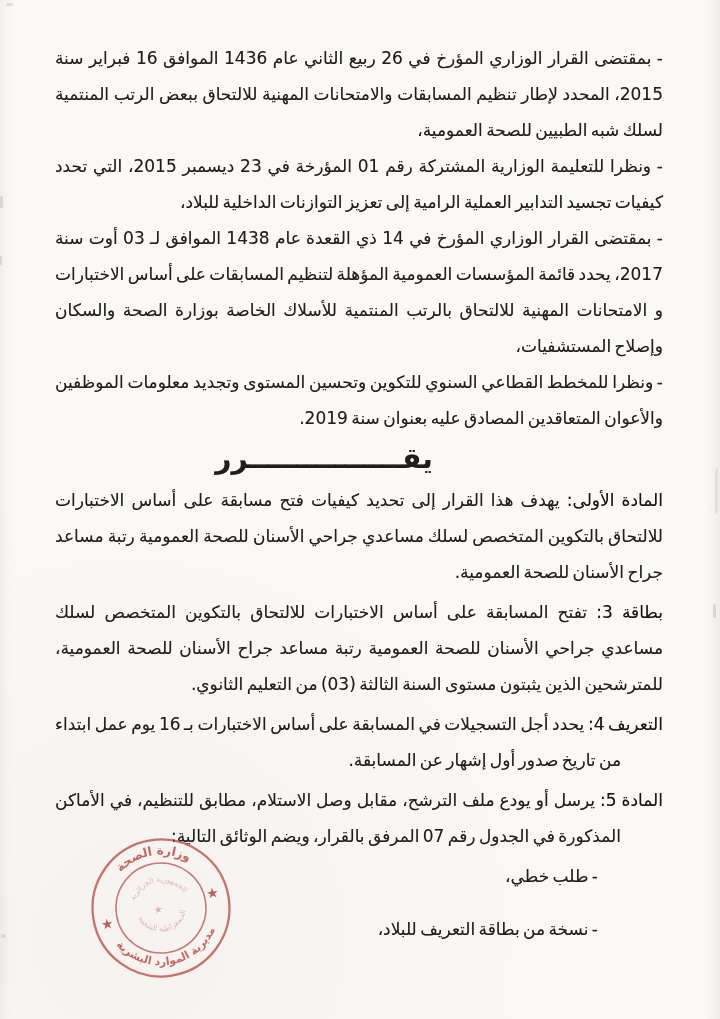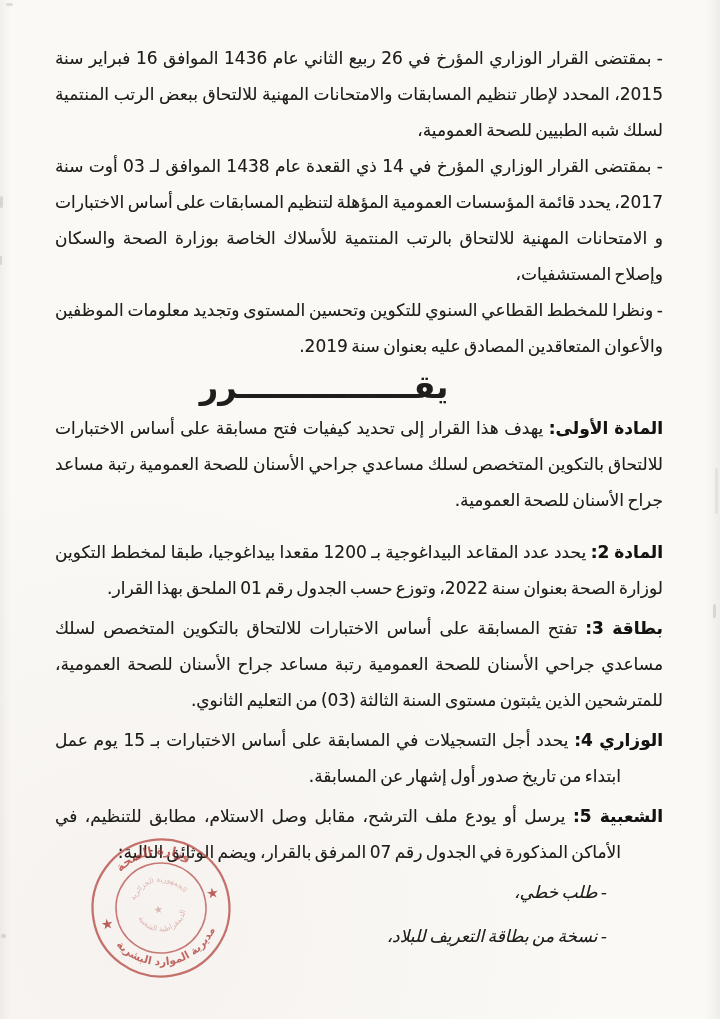--- a/index.html
+++ b/index.html
@@ -53,6 +53,7 @@
   <div class="doc">
 
     <p class="pre">- بمقتضى القرار الوزاري المؤرخ في 26 ربيع الثاني عام 1436 الموافق 16 فبراير سنة 2015، المحدد لإطار تنظيم المسابقات والامتحانات المهنية للالتحاق ببعض الرتب المنتمية لسلك شبه الطبيين للصحة العمومية،</p>
+    <p class="pre">- ونظرا للتعليمة الوزارية المشتركة رقم 01 المؤرخة في 23 ديسمبر 2015، التي تحدد كيفيات تجسيد التدابير العملية الرامية إلى تعزيز التوازنات الداخلية للبلاد،</p>
     <p class="pre">- بمقتضى القرار الوزاري المؤرخ في 14 ذي القعدة عام 1438 الموافق لـ 03 أوت سنة 2017، يحدد قائمة المؤسسات العمومية المؤهلة لتنظيم المسابقات على أساس الاختبارات و الامتحانات المهنية للالتحاق بالرتب المنتمية للأسلاك الخاصة بوزارة الصحة والسكان وإصلاح المستشفيات،</p>
     <p class="pre">- ونظرا للمخطط القطاعي السنوي للتكوين وتحسين المستوى وتجديد معلومات الموظفين والأعوان المتعاقدين المصادق عليه بعنوان سنة 2019.</p>
 

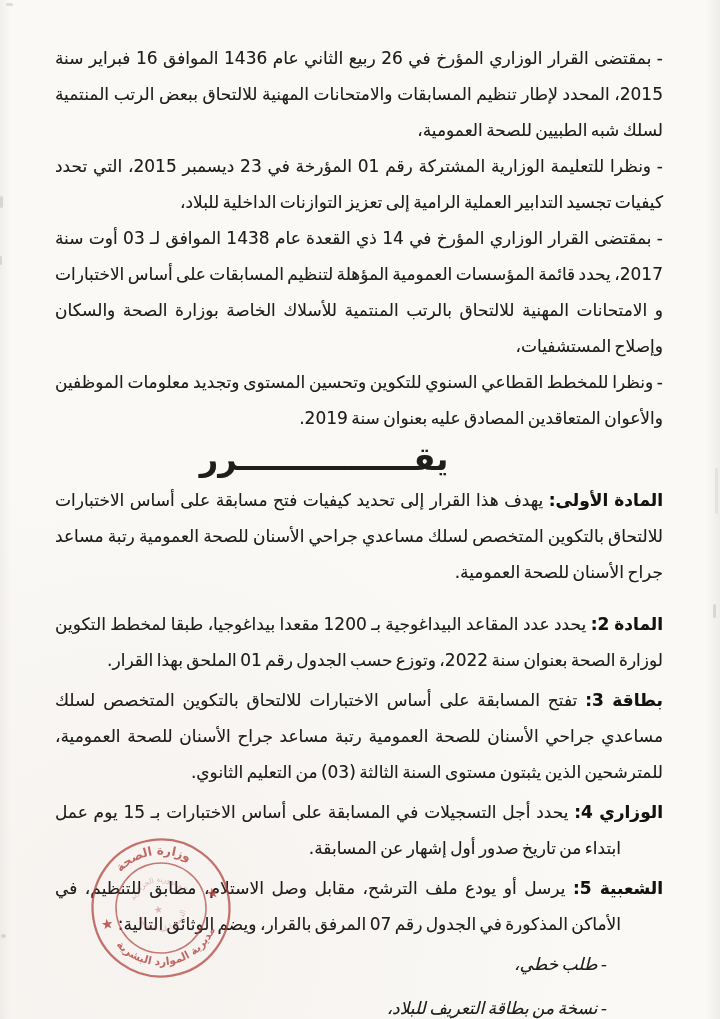--- a/index.html
+++ b/index.html
@@ -24,7 +24,7 @@
   .pre{margin:0;}
   .decide{
     margin:8px 0 0 0;
-    font-size:32px;line-height:30px;
+    font-size:28px;line-height:30px;
     font-weight:bold;
     text-align:center;
     transform:translateX(-35px);

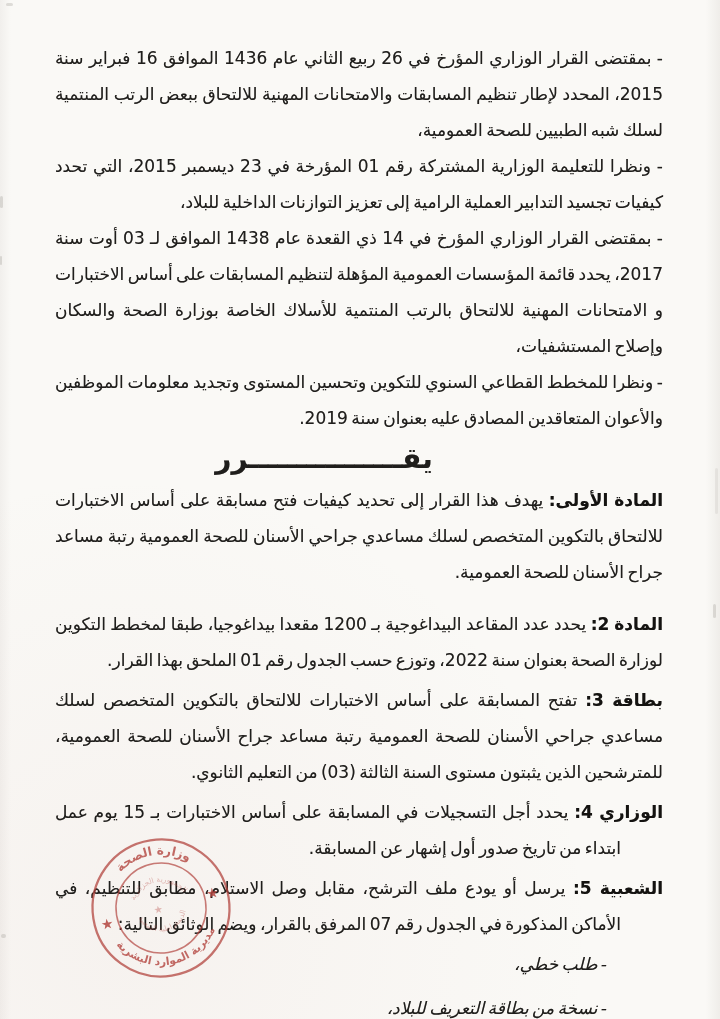--- a/index.html
+++ b/index.html
@@ -33,7 +33,7 @@
   .art{margin:4px 0 0 0;}
   .art.first{margin-top:8px;}
   .art.gap{margin-top:16px;}
-  .art .lbl{font-weight:bold;color:#141311;}
+  .art .lbl{font-weight:normal;color:#141311;}
   .art.hang{padding-right:42px;text-indent:-42px;}
   .docline{margin:8px;padding-right:48px;text-align:right;font-style:italic;}
   .docline.first{margin-top:4px;}

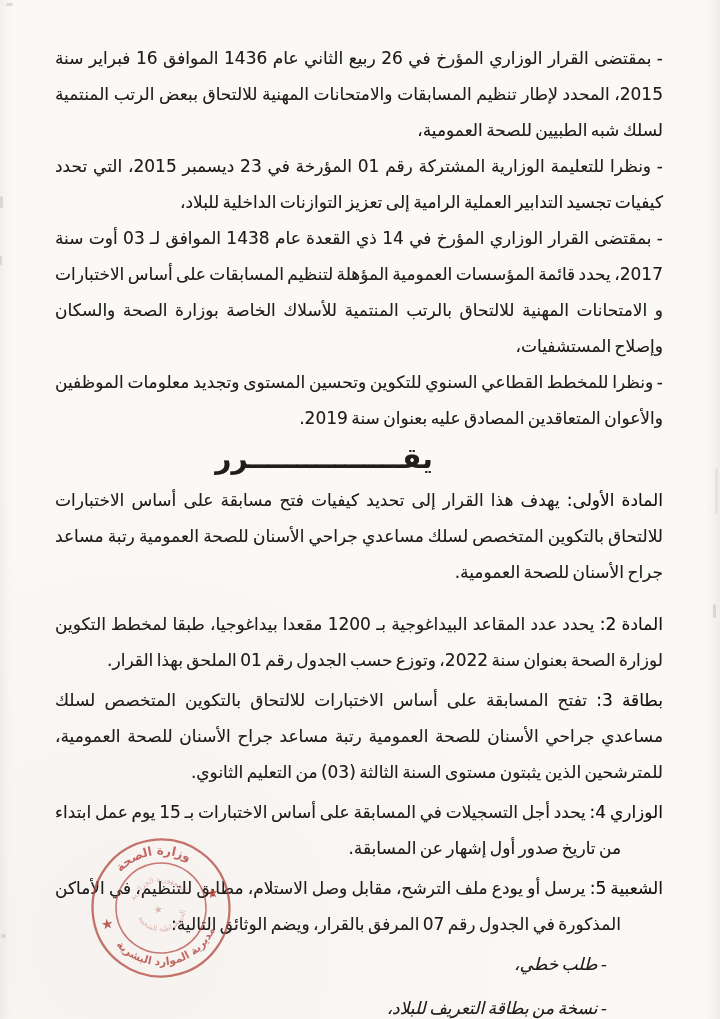--- a/index.html
+++ b/index.html
@@ -61,7 +61,6 @@
 
     <p class="art first"><b class="lbl">المادة الأولى:</b> <span>يهدف هذا القرار إلى تحديد كيفيات فتح مسابقة على أساس الاختبارات للالتحاق بالتكوين المتخصص لسلك مساعدي جراحي الأسنان للصحة العمومية رتبة مساعد جراح الأسنان للصحة العمومية.</span></p>
 
-    <p class="art gap"><b class="lbl">المادة 2:</b> <span>يحدد عدد المقاعد البيداغوجية بـ 1200 مقعدا بيداغوجيا، طبقا لمخطط التكوين لوزارة الصحة بعنوان سنة 2022، وتوزع حسب الجدول رقم 01 الملحق بهذا القرار.</span></p>
 
     <p class="art"><b class="lbl">بطاقة 3:</b> <span>تفتح المسابقة على أساس الاختبارات للالتحاق بالتكوين المتخصص لسلك مساعدي جراحي الأسنان للصحة العمومية رتبة مساعد جراح الأسنان للصحة العمومية، للمترشحين الذين يثبتون مستوى السنة الثالثة (03) من التعليم الثانوي.</span></p>
 

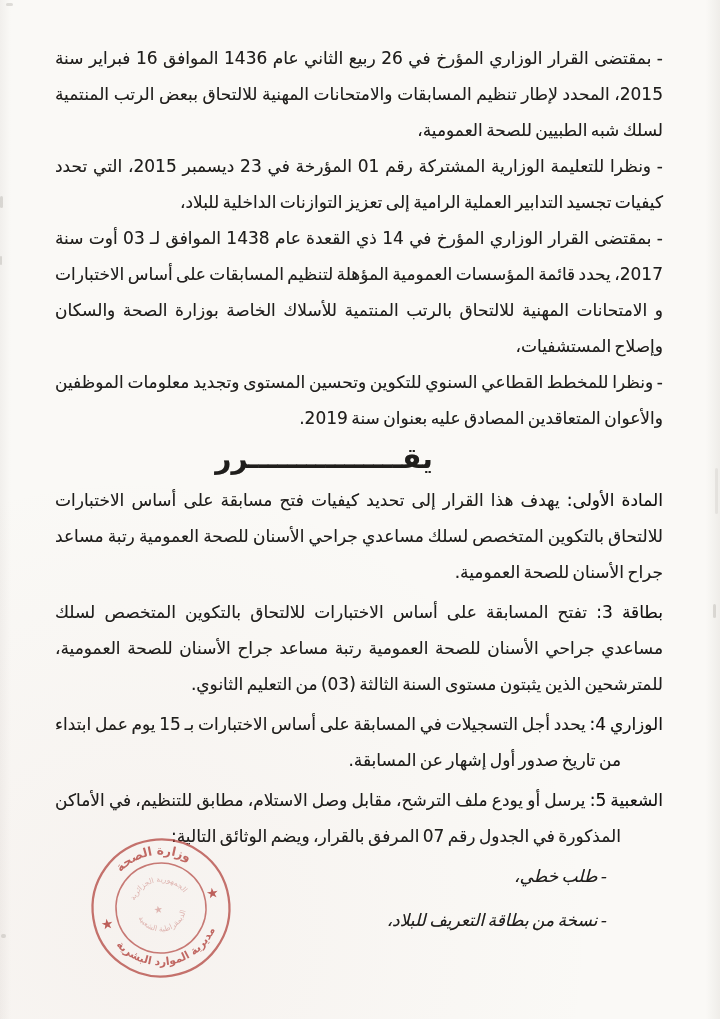--- a/index.html
+++ b/index.html
@@ -64,7 +64,7 @@
 
     <p class="art"><b class="lbl">بطاقة 3:</b> <span>تفتح المسابقة على أساس الاختبارات للالتحاق بالتكوين المتخصص لسلك مساعدي جراحي الأسنان للصحة العمومية رتبة مساعد جراح الأسنان للصحة العمومية، للمترشحين الذين يثبتون مستوى السنة الثالثة (03) من التعليم الثانوي.</span></p>
 
-    <p class="art hang"><b class="lbl">الوزاري 4:</b> <span>يحدد أجل التسجيلات في المسابقة على أساس الاختبارات بـ 15 يوم عمل ابتداء من تاريخ صدور أول إشهار عن المسابقة.</span></p>
+    <p class="art hang"><b class="lbl">الوزاري 4:</b> <span>يحدد أجل التسجيلات في المسابقة على أساس الاختبارات بـ 16 يوم عمل ابتداء من تاريخ صدور أول إشهار عن المسابقة.</span></p>
 
     <p class="art hang"><b class="lbl">الشعبية 5:</b> <span>يرسل أو يودع ملف الترشح، مقابل وصل الاستلام، مطابق للتنظيم، في الأماكن المذكورة في الجدول رقم 07 المرفق بالقرار، ويضم الوثائق التالية:</span></p>
 

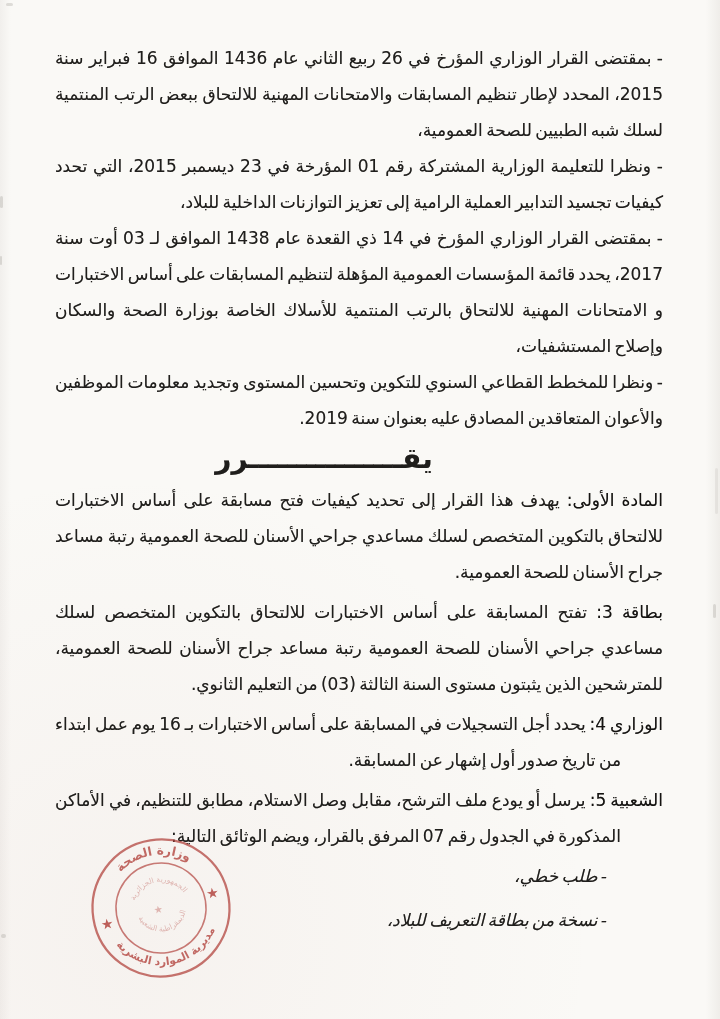--- a/index.html
+++ b/index.html
@@ -64,7 +64,7 @@
 
     <p class="art"><b class="lbl">بطاقة 3:</b> <span>تفتح المسابقة على أساس الاختبارات للالتحاق بالتكوين المتخصص لسلك مساعدي جراحي الأسنان للصحة العمومية رتبة مساعد جراح الأسنان للصحة العمومية، للمترشحين الذين يثبتون مستوى السنة الثالثة (03) من التعليم الثانوي.</span></p>
 
-    <p class="art hang"><b class="lbl">الوزاري 4:</b> <span>يحدد أجل التسجيلات في المسابقة على أساس الاختبارات بـ 16 يوم عمل ابتداء من تاريخ صدور أول إشهار عن المسابقة.</span></p>
+    <p class="art hang"><b class="lbl">التعريف 4:</b> <span>يحدد أجل التسجيلات في المسابقة على أساس الاختبارات بـ 16 يوم عمل ابتداء من تاريخ صدور أول إشهار عن المسابقة.</span></p>
 
     <p class="art hang"><b class="lbl">الشعبية 5:</b> <span>يرسل أو يودع ملف الترشح، مقابل وصل الاستلام، مطابق للتنظيم، في الأماكن المذكورة في الجدول رقم 07 المرفق بالقرار، ويضم الوثائق التالية:</span></p>
 

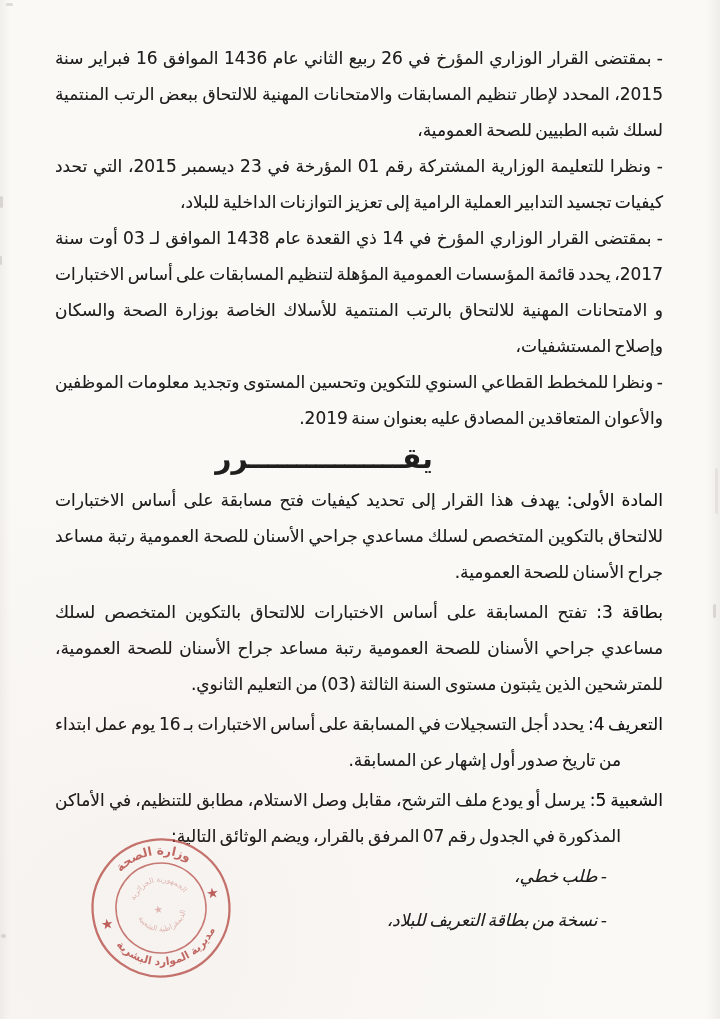--- a/index.html
+++ b/index.html
@@ -66,7 +66,7 @@
 
     <p class="art hang"><b class="lbl">التعريف 4:</b> <span>يحدد أجل التسجيلات في المسابقة على أساس الاختبارات بـ 16 يوم عمل ابتداء من تاريخ صدور أول إشهار عن المسابقة.</span></p>
 
-    <p class="art hang"><b class="lbl">الشعبية 5:</b> <span>يرسل أو يودع ملف الترشح، مقابل وصل الاستلام، مطابق للتنظيم، في الأماكن المذكورة في الجدول رقم 07 المرفق بالقرار، ويضم الوثائق التالية:</span></p>
+    <p class="art hang"><b class="lbl">المادة 5:</b> <span>يرسل أو يودع ملف الترشح، مقابل وصل الاستلام، مطابق للتنظيم، في الأماكن المذكورة في الجدول رقم 07 المرفق بالقرار، ويضم الوثائق التالية:</span></p>
 
     <p class="docline first">- طلب خطي،</p>
     <p class="docline">- نسخة من بطاقة التعريف للبلاد،</p>

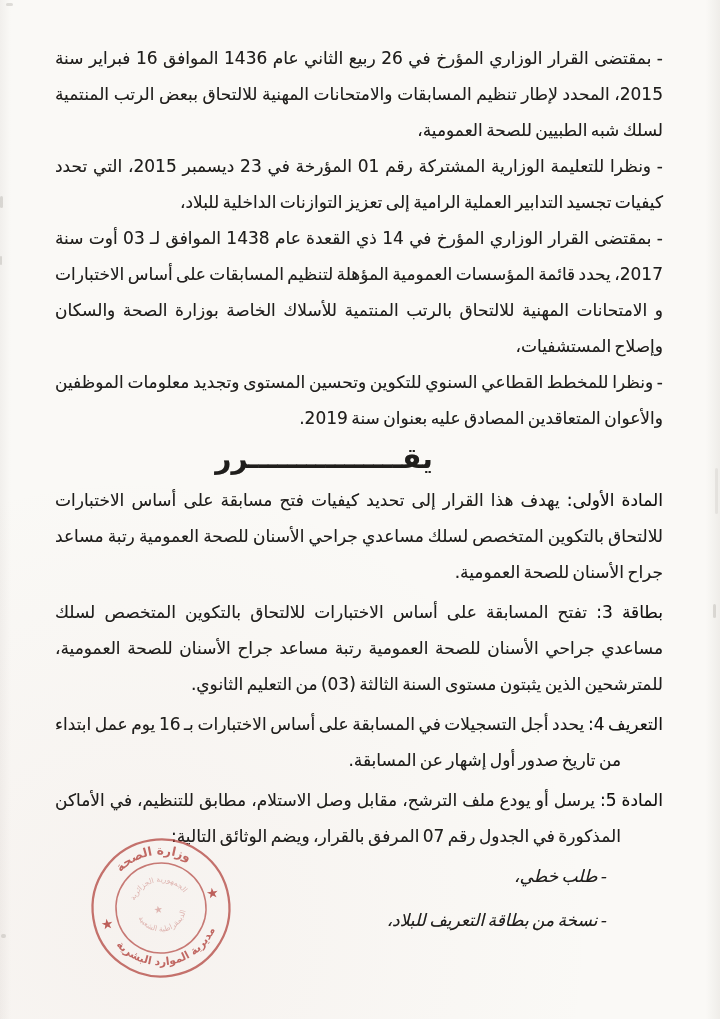--- a/index.html
+++ b/index.html
@@ -35,7 +35,7 @@
   .art.gap{margin-top:16px;}
   .art .lbl{font-weight:normal;color:#141311;}
   .art.hang{padding-right:42px;text-indent:-42px;}
-  .docline{margin:8px;padding-right:48px;text-align:right;font-style:italic;}
+  .docline{margin:17px;padding-right:48px;text-align:right;}
   .docline.first{margin-top:4px;}
   .stamp{
     position:absolute;left:86px;top:833px;width:150px;height:150px;

